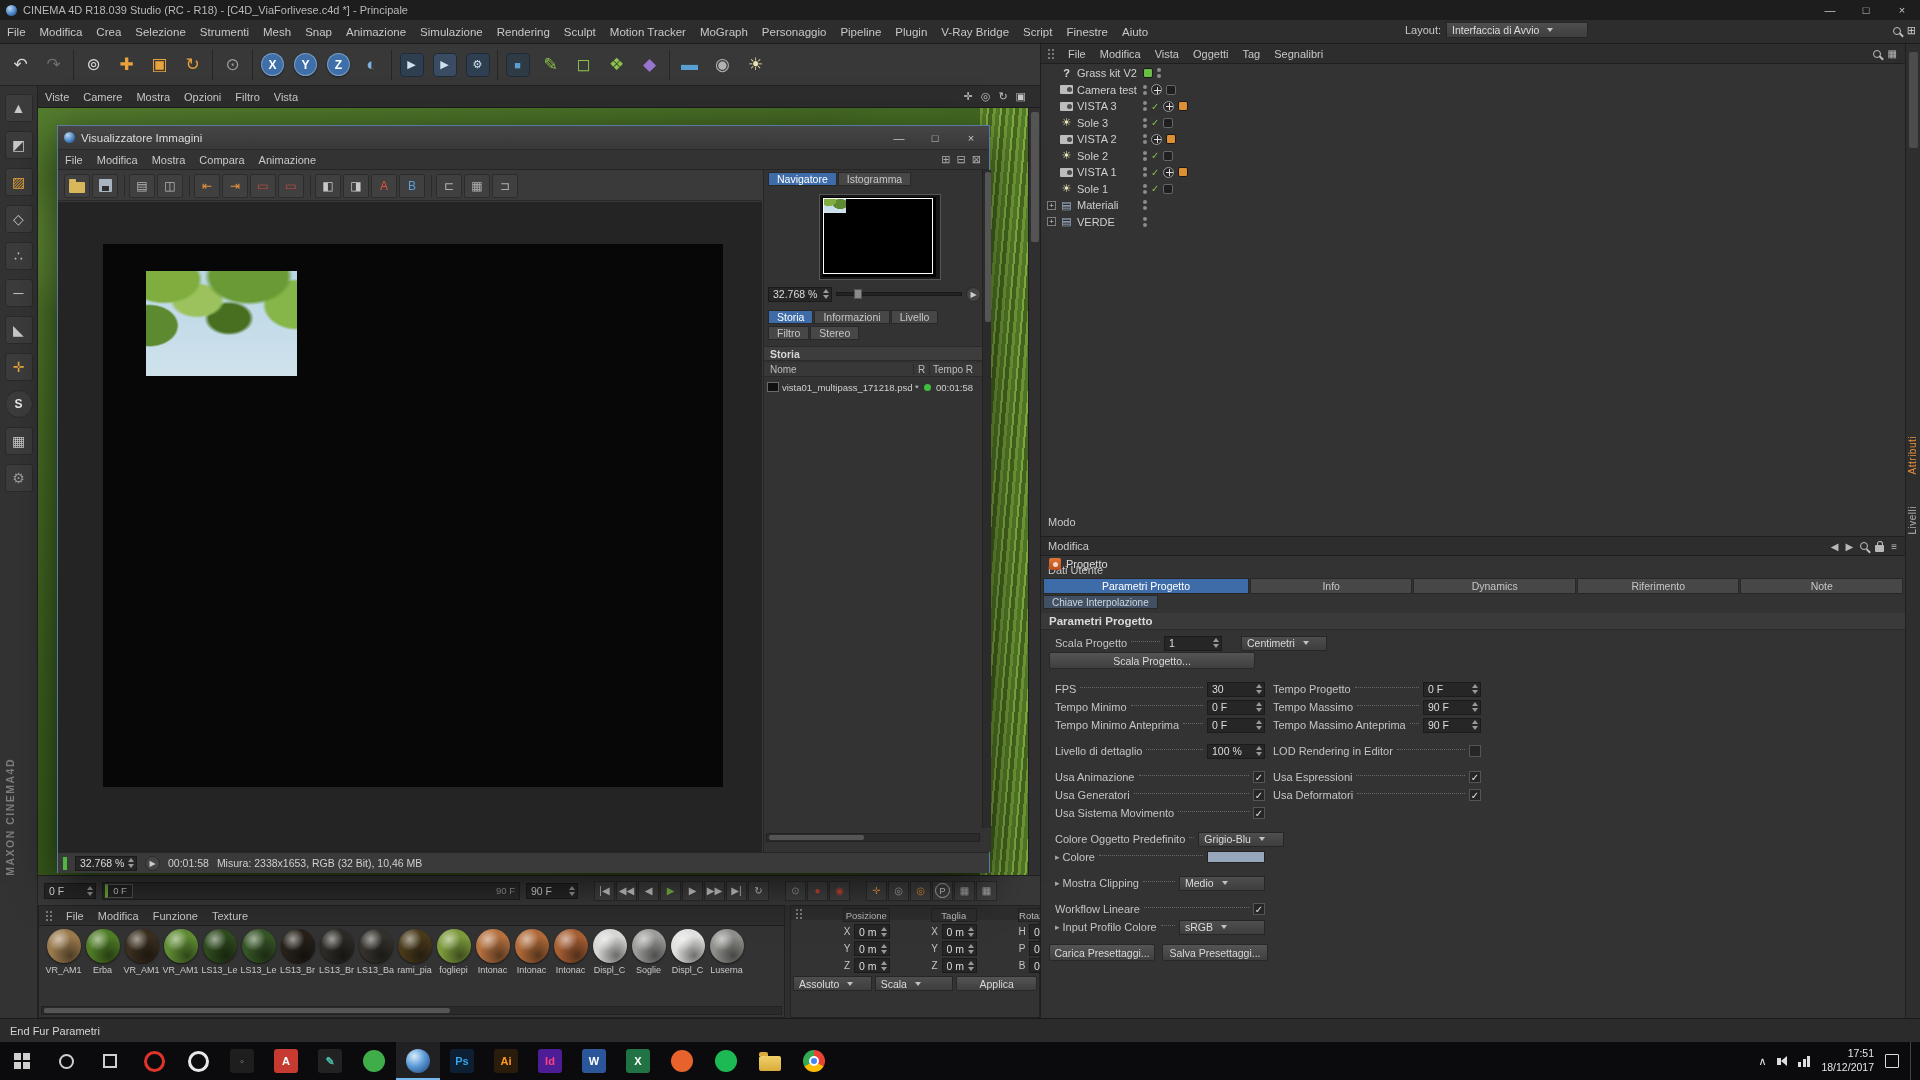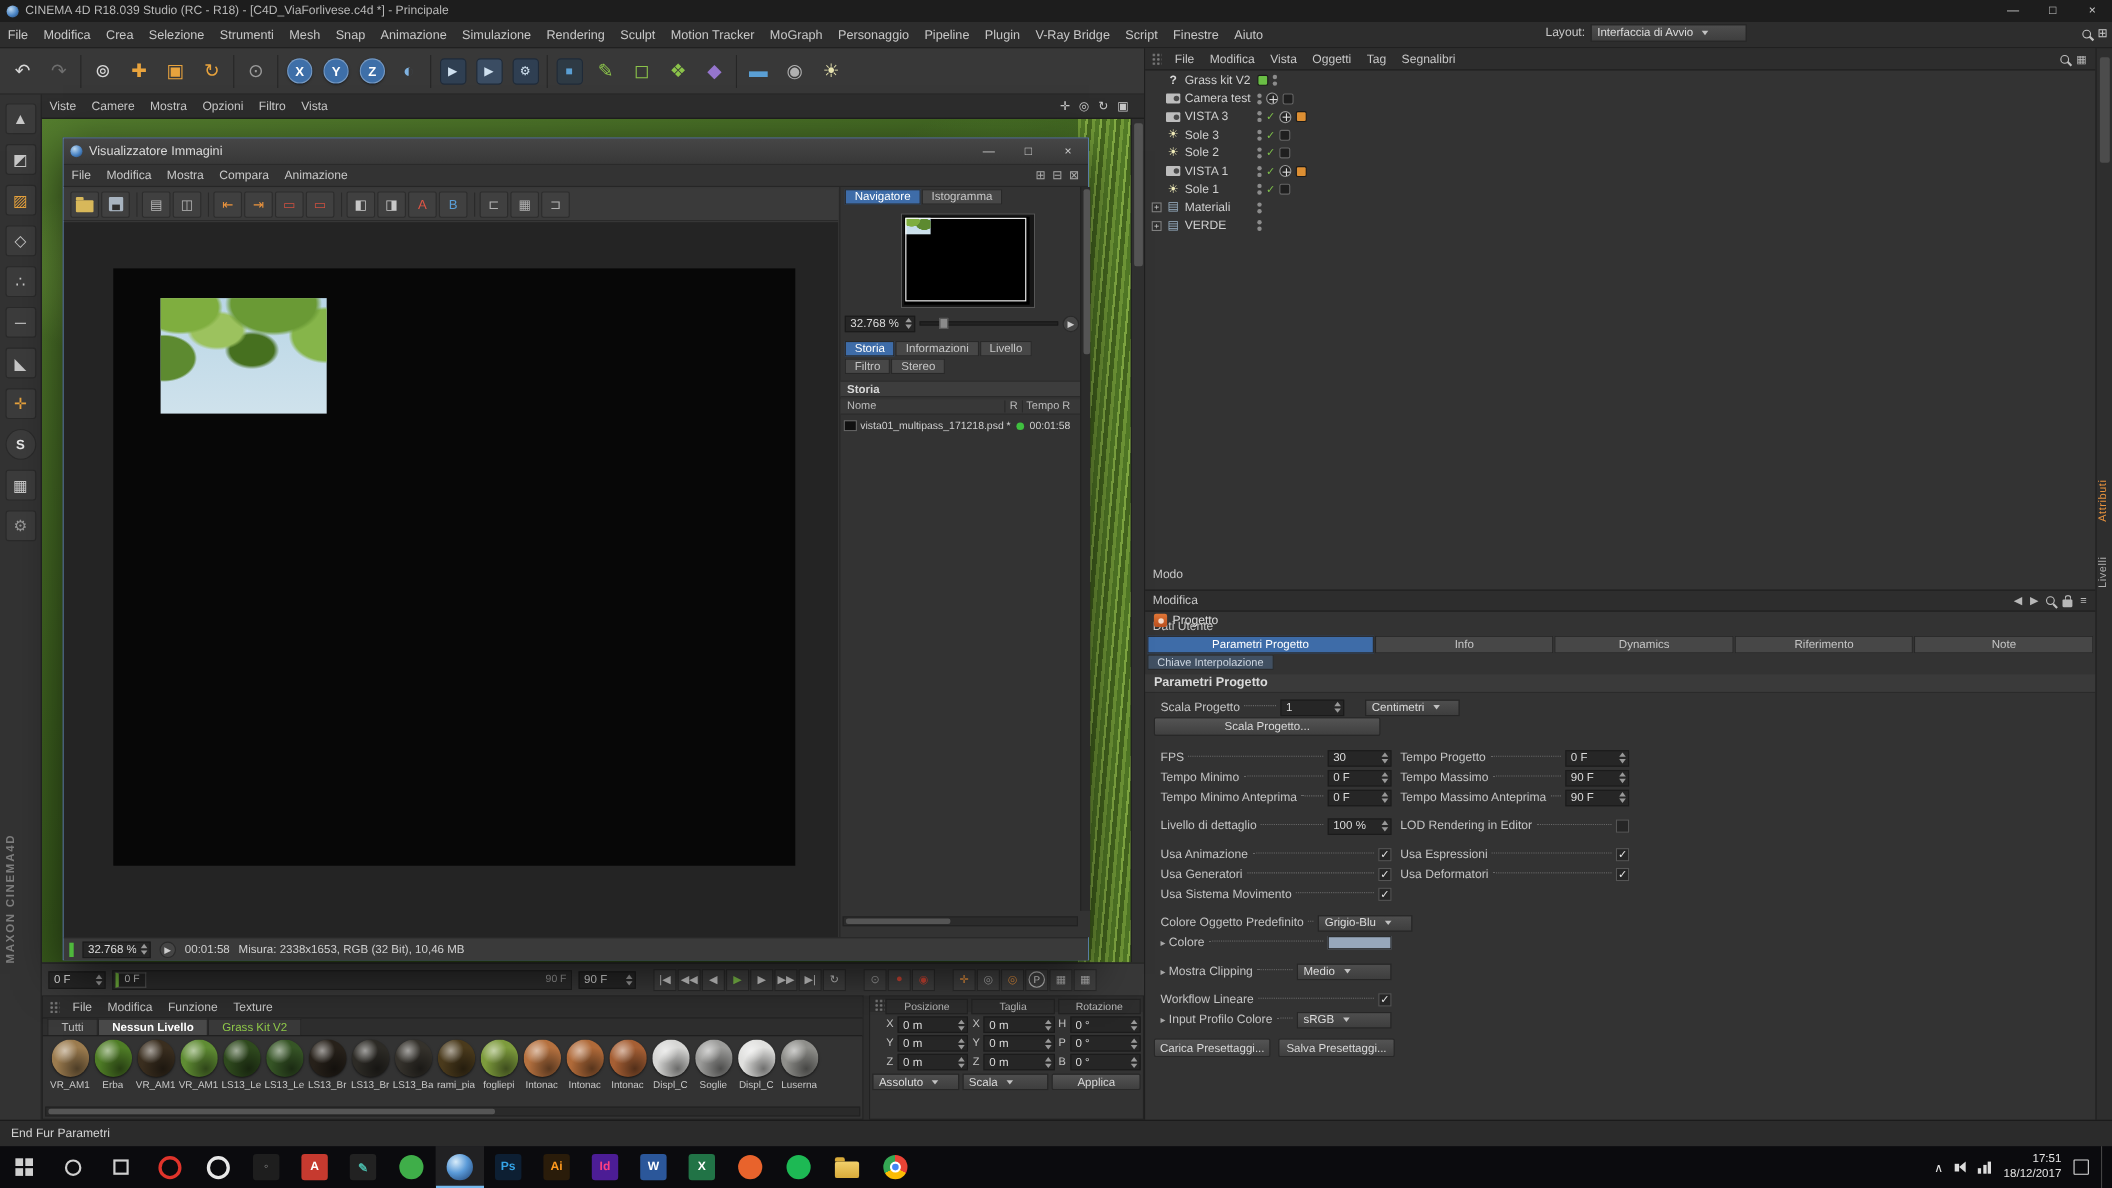--- a/index.html
+++ b/index.html
@@ -789,6 +789,21 @@
         <div class="om-row">
           <span class="om-indent"></span>
           <span class="om-ico">
+            <span class="i-cam"></span>
+          </span>
+          <span>VISTA 2</span>
+          <span class="om-ctrls">
+            <span class="vdots">
+              <i></i>
+              <i></i>
+            </span>
+            <span class="i-target"></span>
+            <span class="chip" style="background: rgb(221, 143, 51);"></span>
+          </span>
+        </div>
+        <div class="om-row">
+          <span class="om-indent"></span>
+          <span class="om-ico">
             <span class="om-sun">☀</span>
           </span>
           <span>Sole 2</span>

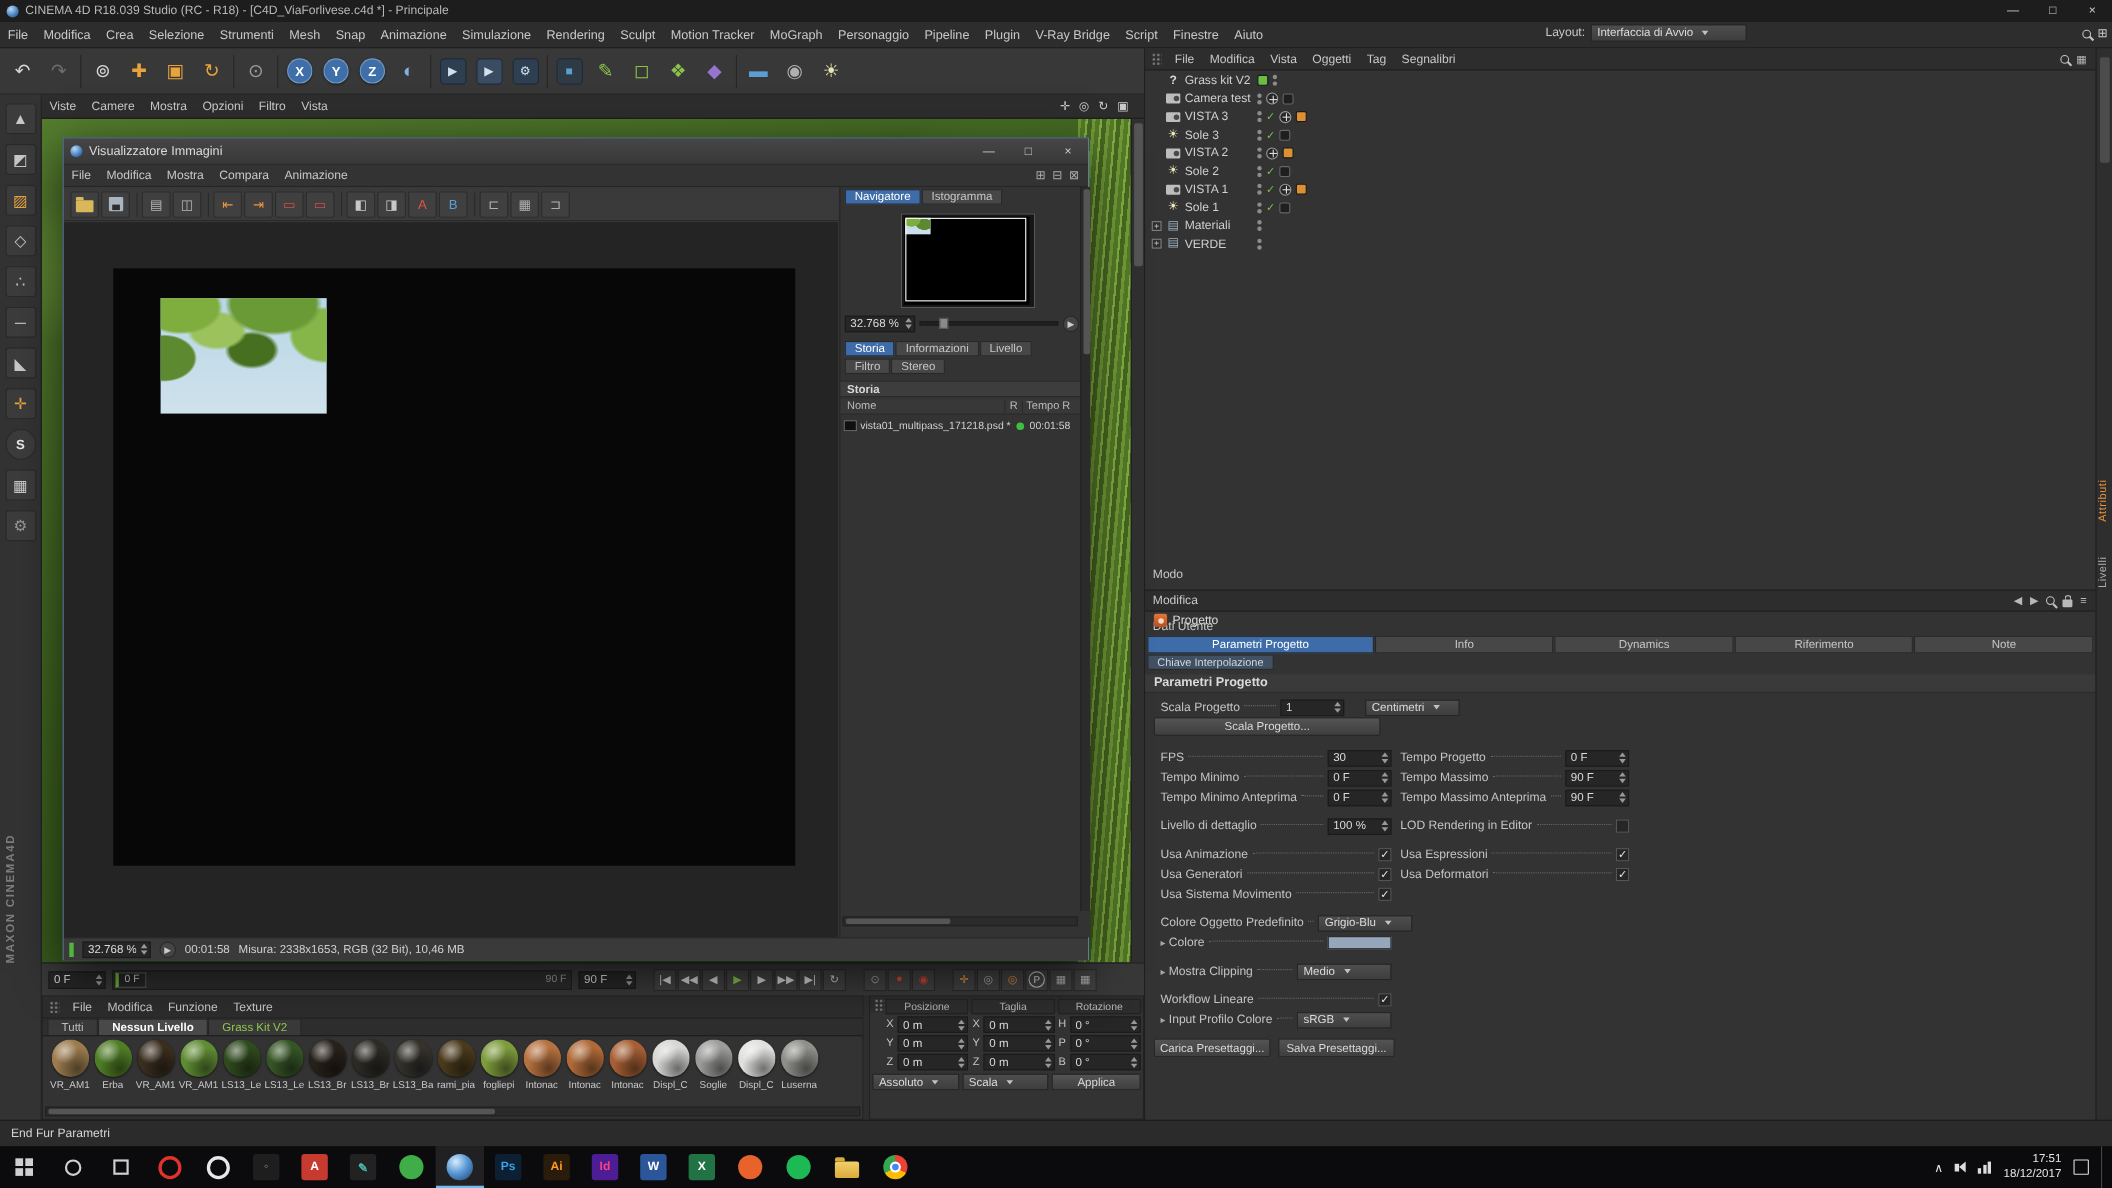--- a/index.html
+++ b/index.html
@@ -79,7 +79,7 @@
   
   .cm{position:absolute;left:790px;top:905px;width:250px;height:113px;background:#333;border:1px solid #222;font-size:10px;}
   .cm-grid{display:flex;padding:2px 2px 0 2px;gap:3px;}
-  .cm-col{flex:1;}
+  .cm-col{flex:1;margin-left:38px;}
   .cm-head{height:14px;background:#2d2d2d;border:1px solid #222;display:flex;align-items:center;justify-content:center;color:#b8b8b8;font-size:9.5px;margin-bottom:2px;}
   .cm-row{display:flex;align-items:center;gap:3px;margin-bottom:2px;}
   .cm-axis{width:8px;text-align:center;color:#c4c4c4;}

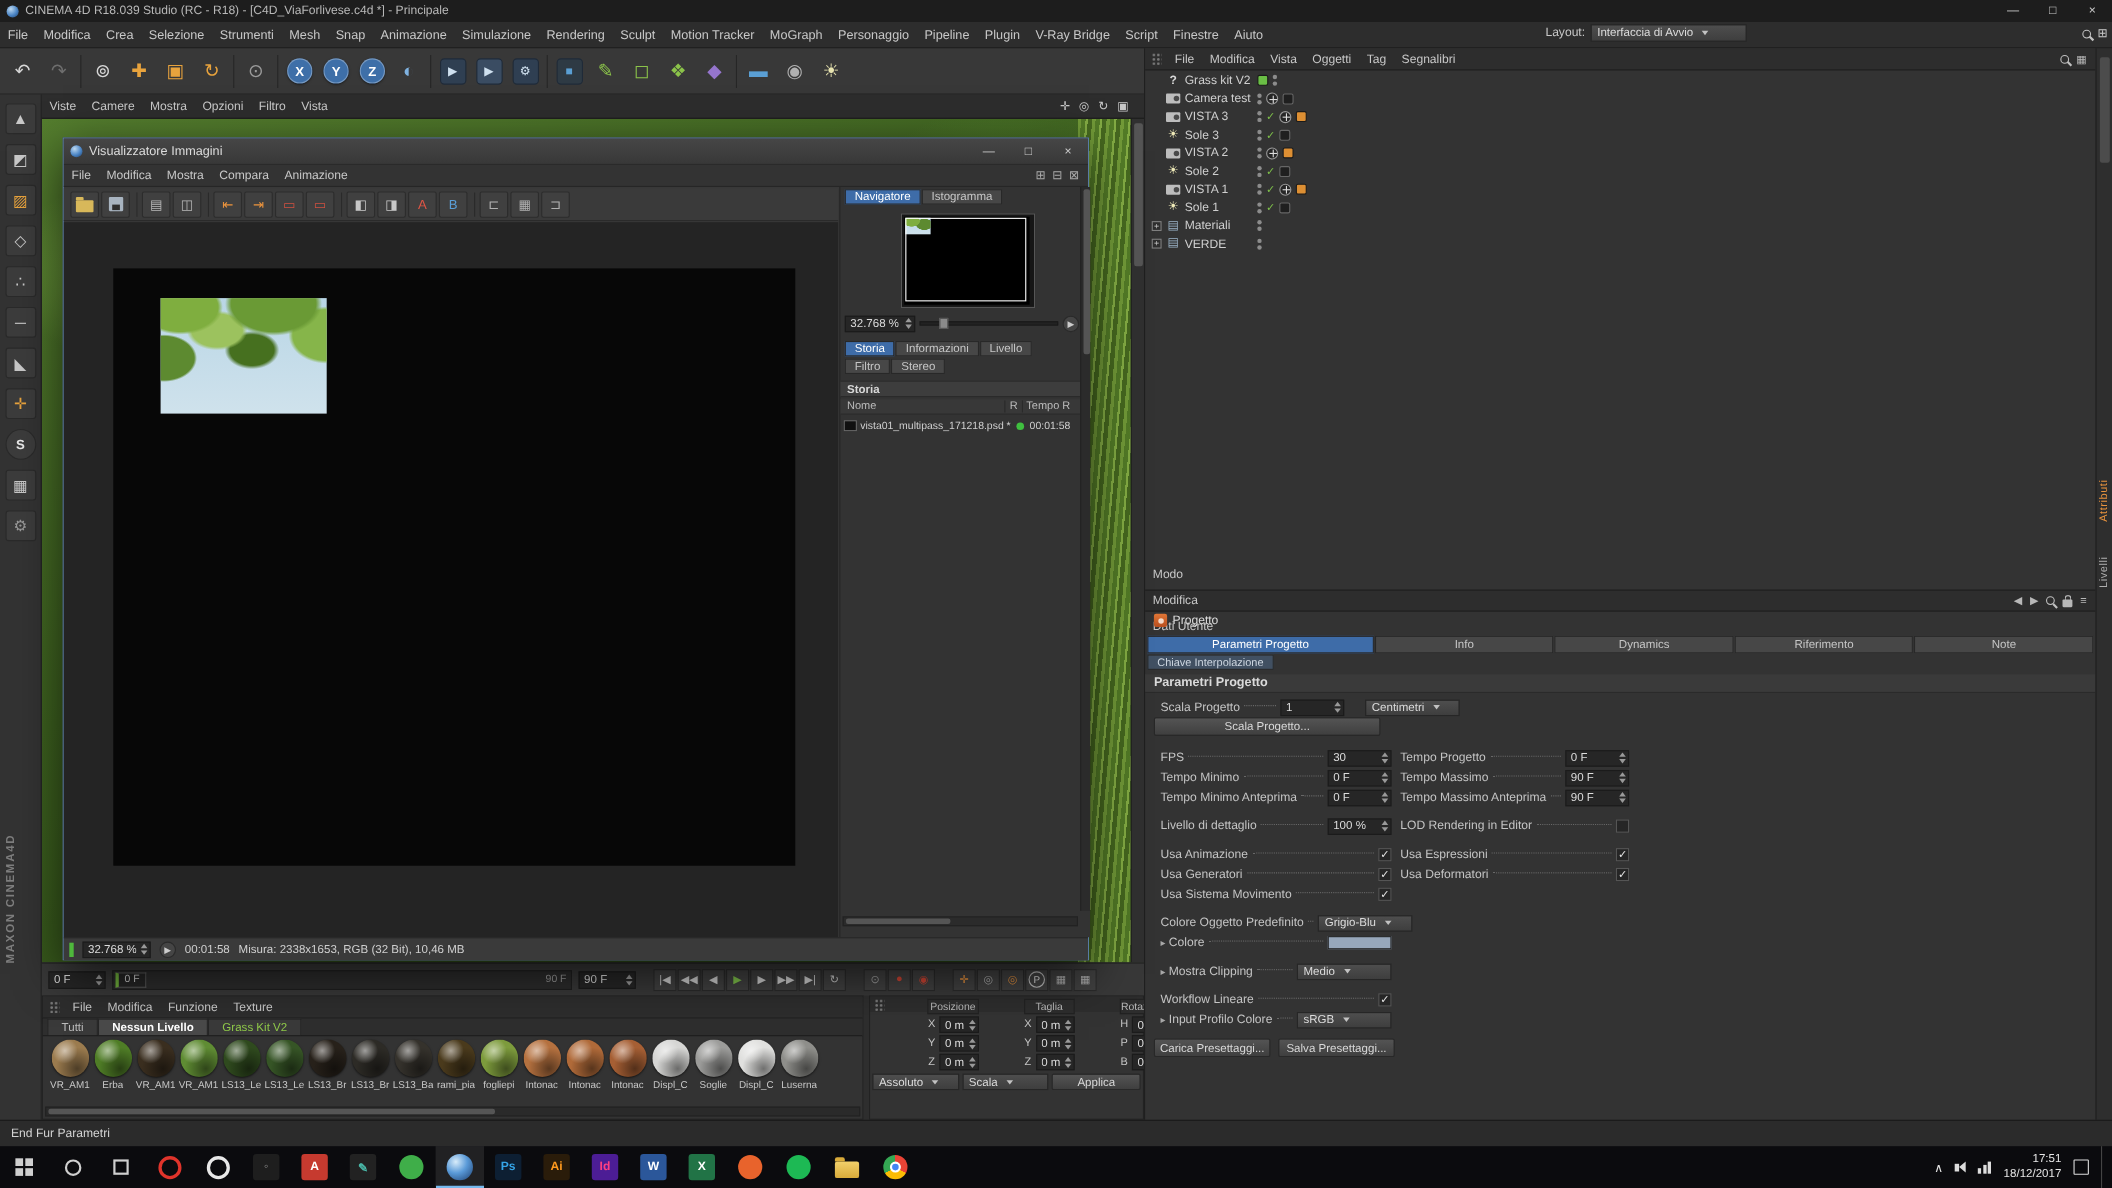--- a/index.html
+++ b/index.html
@@ -507,11 +507,6 @@
           <span class="menu-item">Texture</span>
         </span>
     </div>
-    <div class="mm-tabs" id="mm-tabs">
-        <span class="mtab">Tutti</span>
-        <span class="mtab active">Nessun Livello</span>
-        <span class="mtab" style="color: rgb(143, 200, 74);">Grass Kit V2</span>
-      </div>
     <div class="mm-tiles" id="mm-tiles">
         <div class="mat">
           <div class="ball" style="background: radial-gradient(circle at 35% 30%, rgba(255, 255, 255, 0.55) 0%, rgba(255, 255, 255, 0) 36%), radial-gradient(circle at 68% 78%, rgba(0, 0, 0, 0.5) 0%, rgba(0, 0, 0, 0) 55%), rgb(155, 123, 78);"></div>

